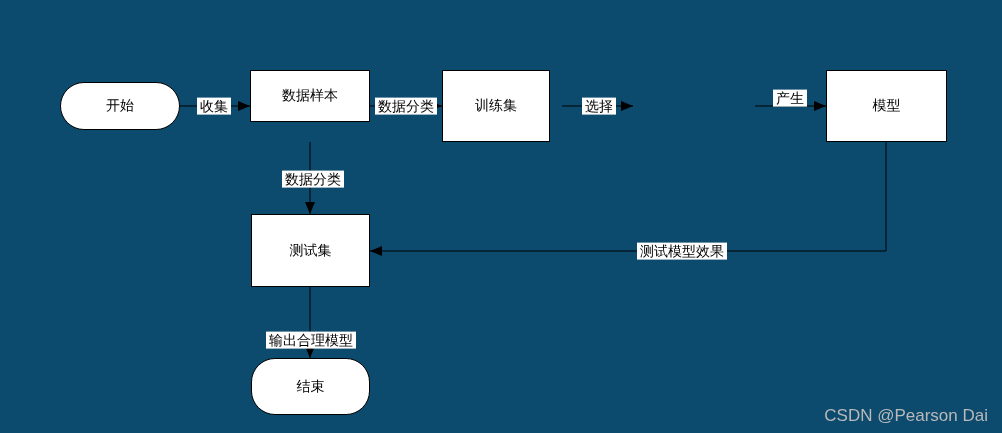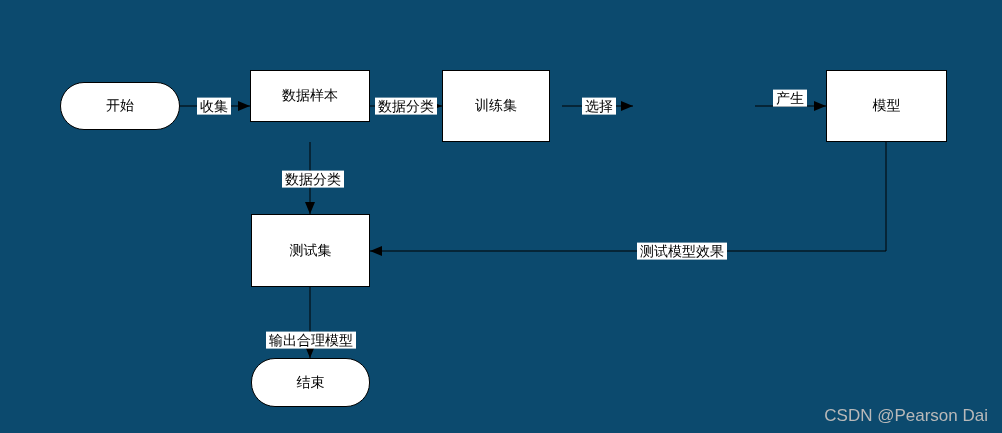--- a/index.html
+++ b/index.html
@@ -103,7 +103,7 @@
     <span>测试集</span>
   </div>
 
-  <div class="node rounded" style="left:251px;top:358px;width:119px;height:49px;">
+  <div class="node rounded" style="left:251px;top:358px;width:119px;height:57px;">
     <span>结束</span>
   </div>
 

